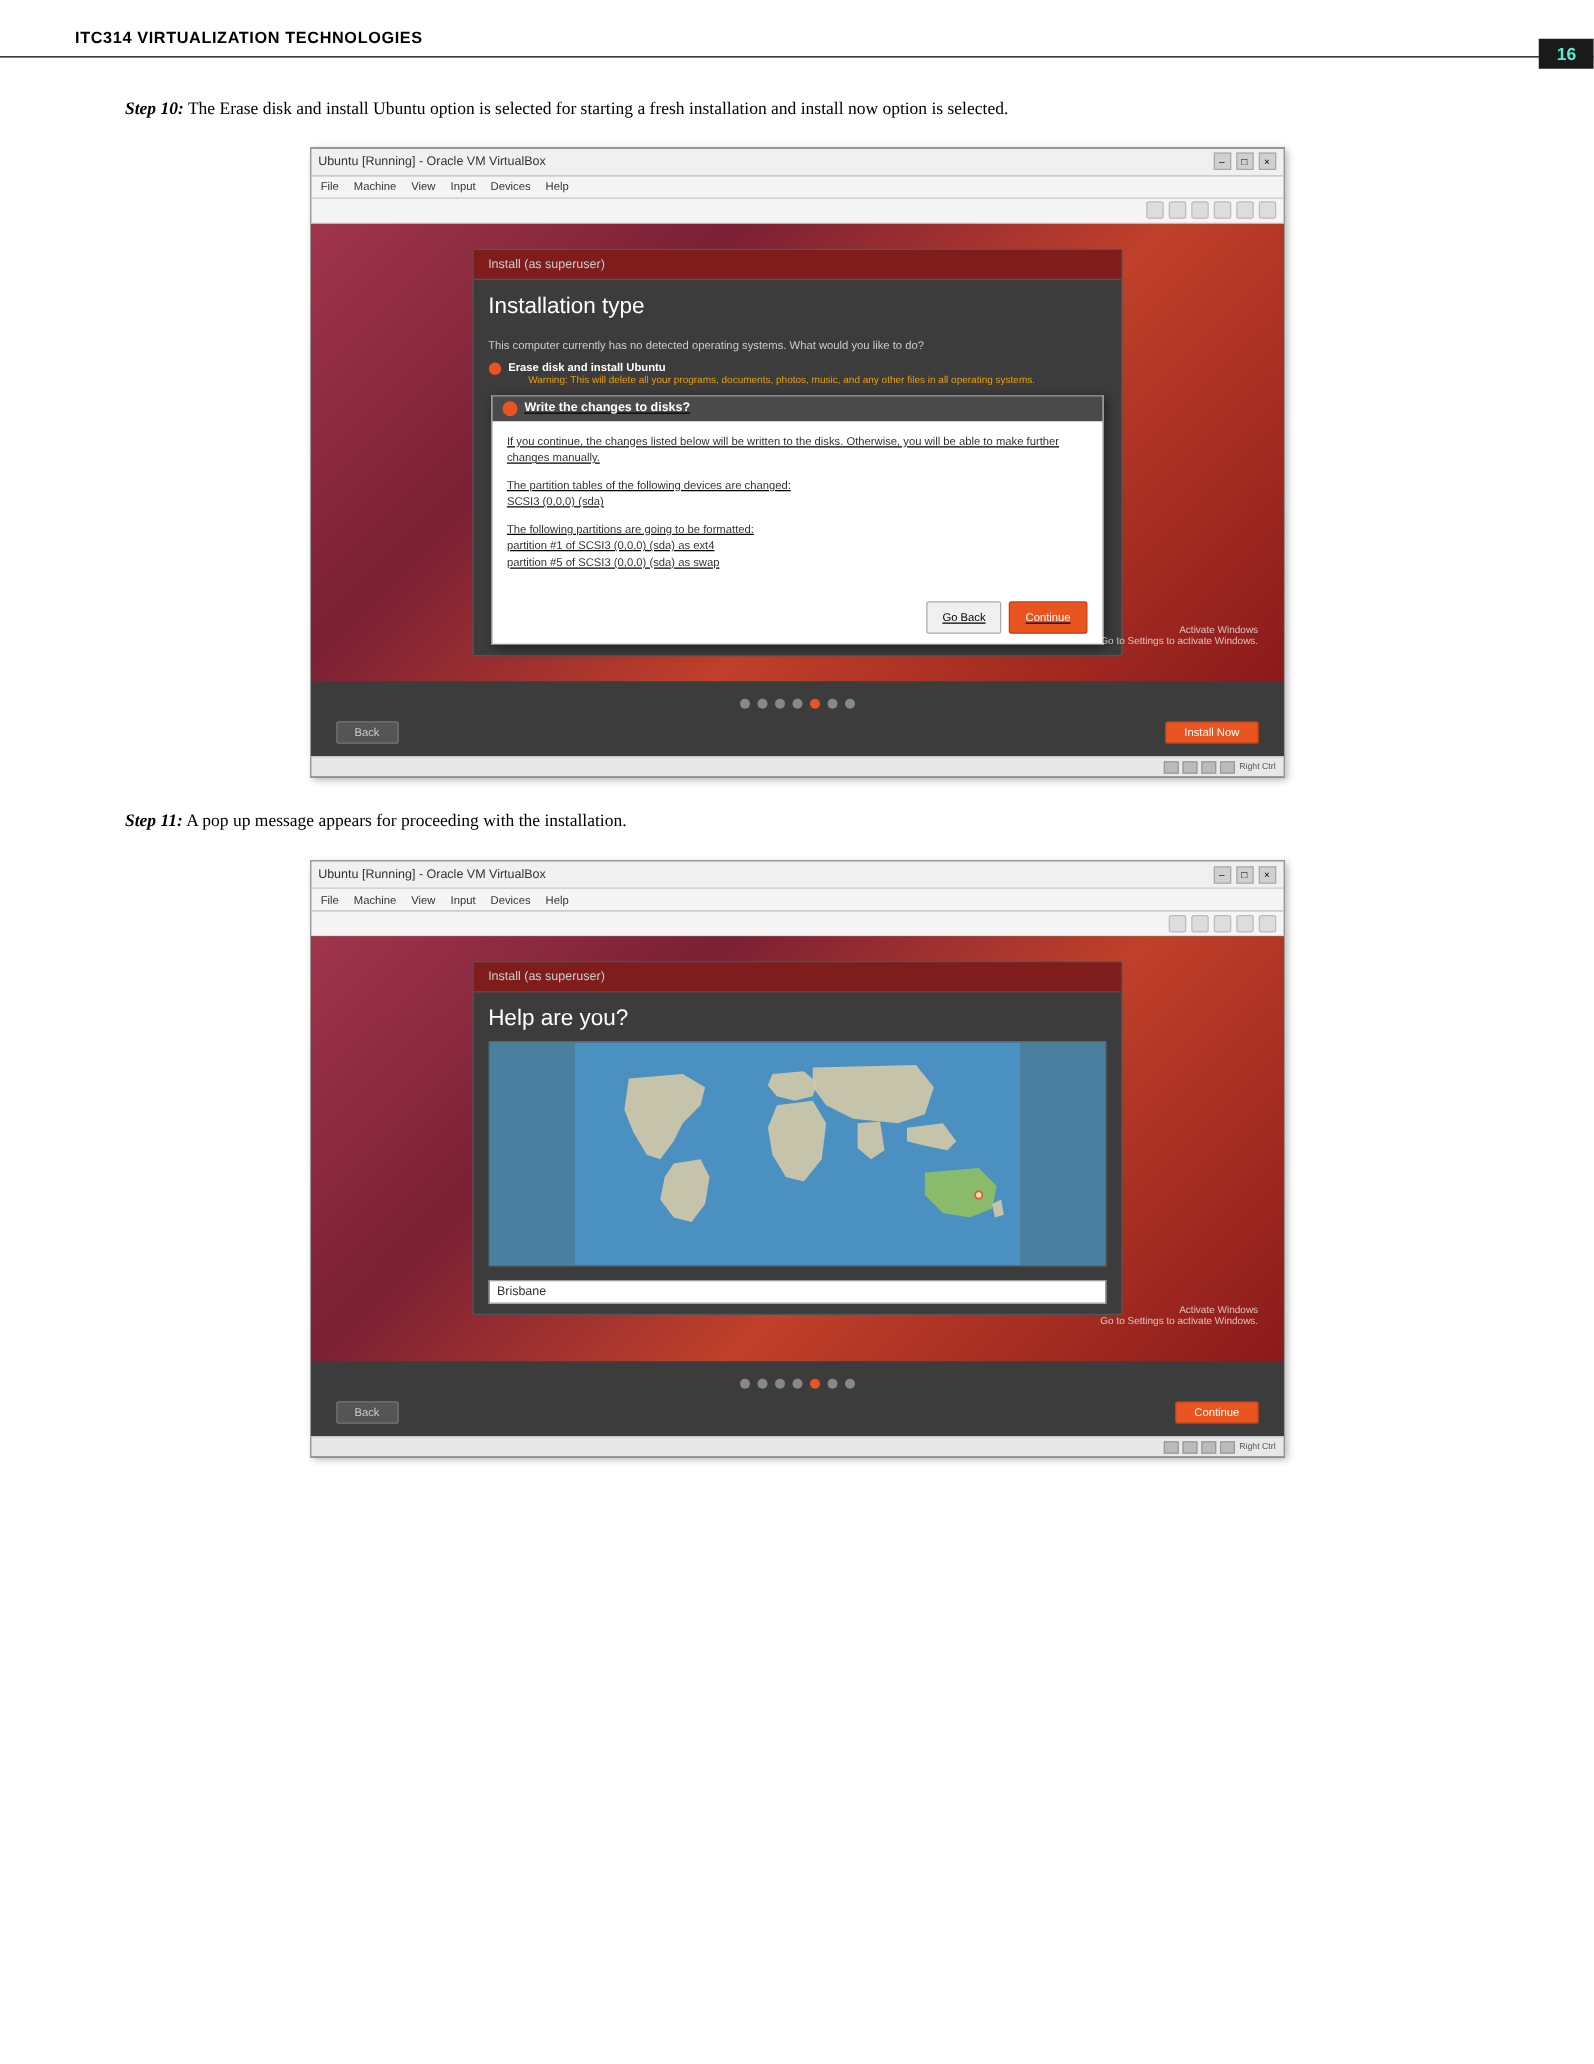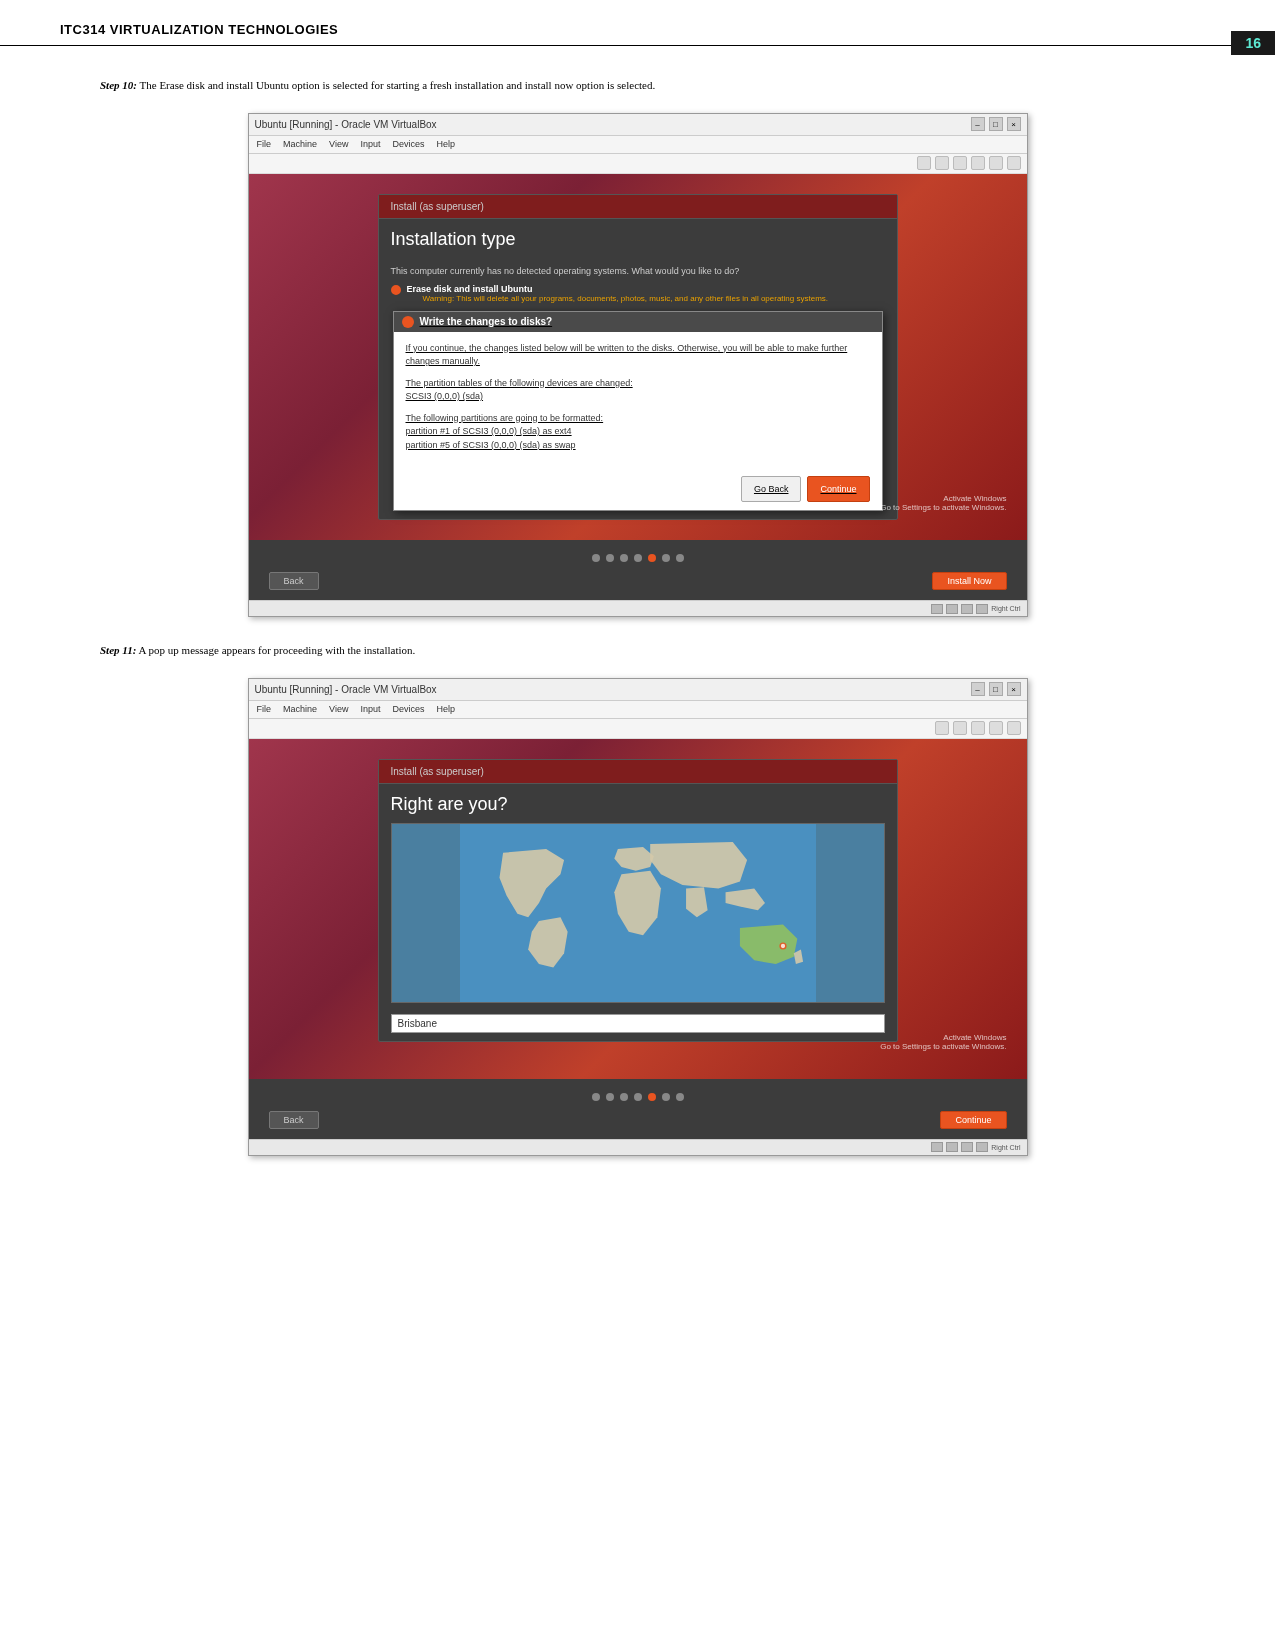--- a/index.html
+++ b/index.html
@@ -44,7 +44,7 @@
     }
 
     .step-text {
-      font-size: 11px;
+      font-size: 14px;
       line-height: 1.7;
       margin-bottom: 18px;
       text-align: justify;

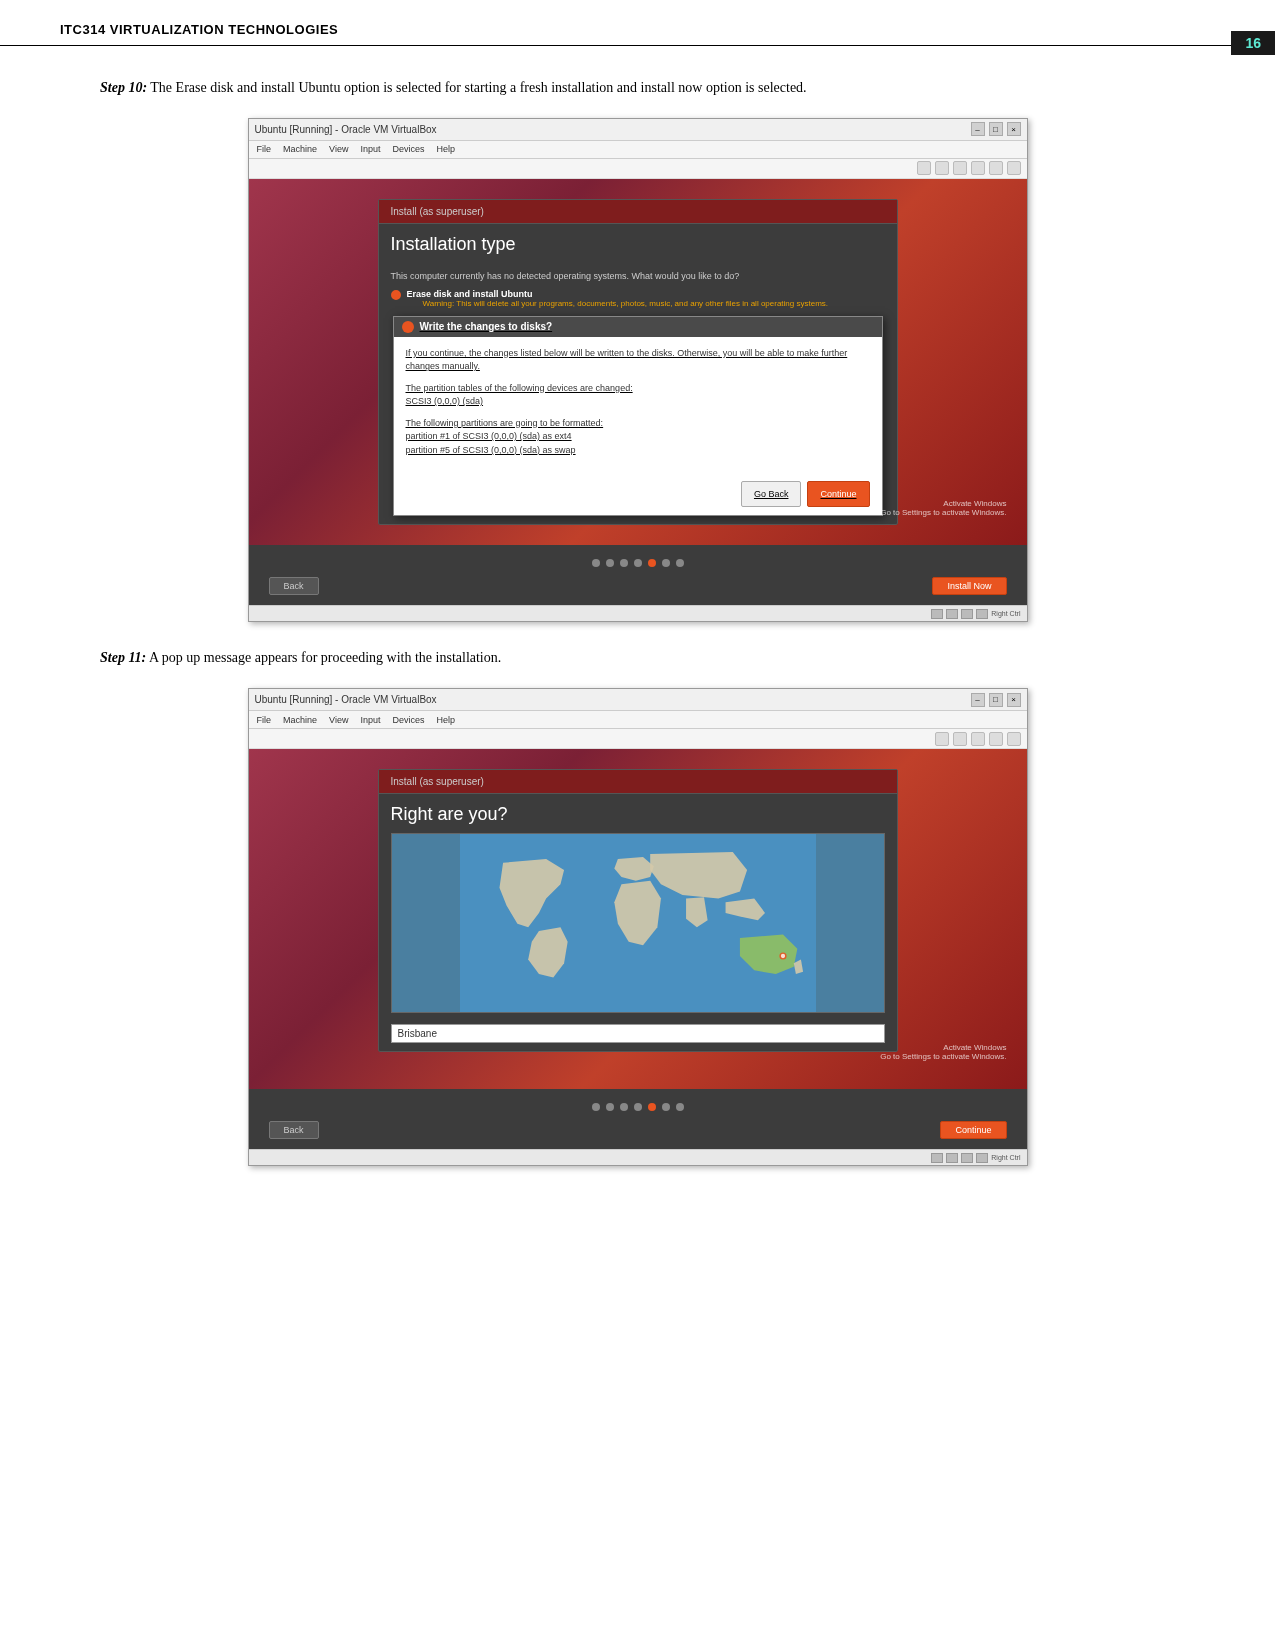--- a/index.html
+++ b/index.html
@@ -543,7 +543,7 @@
     <div class="ubuntu-content-2">
       <div class="where-dialog">
         <div class="install-dialog-header">Install (as superuser)</div>
-        <div class="install-dialog-title">Right are you?</div>
+        <div class="install-dialog-title">Help are you?</div>
         <div class="where-dialog-body">
 
           <div class="map-container">

